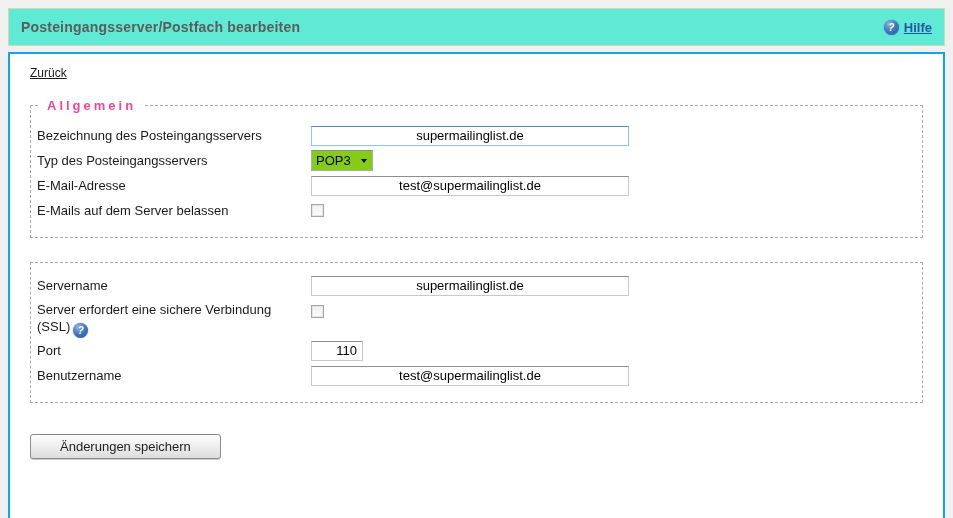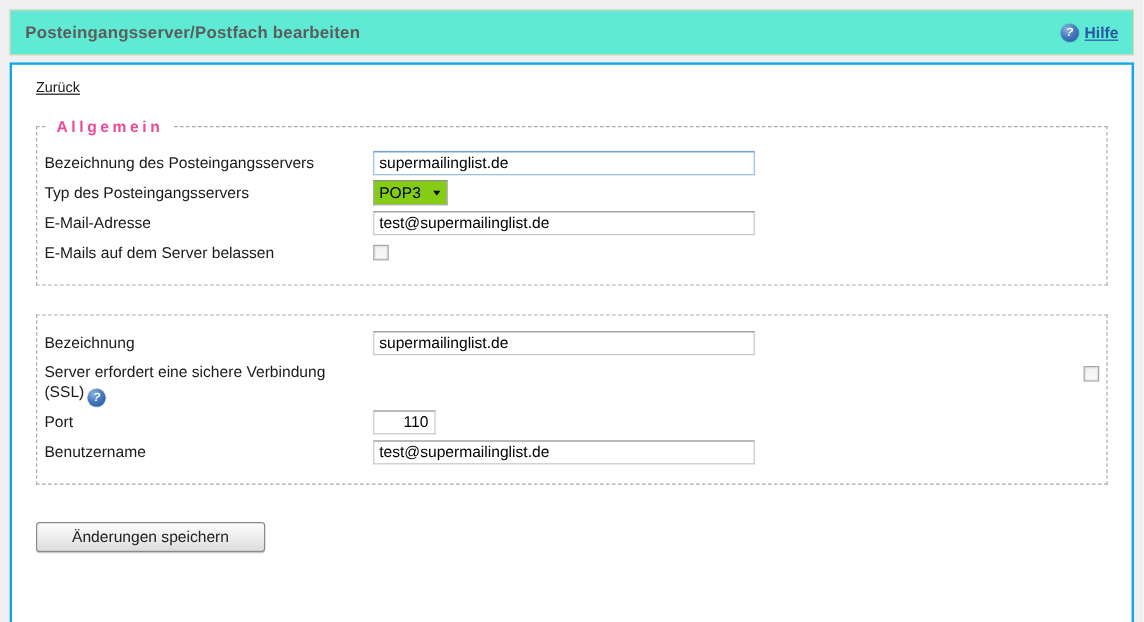--- a/index.html
+++ b/index.html
@@ -51,7 +51,7 @@
     width:318px; height:20px; padding:1px 4px;
     border:1px solid #C9C9C9; border-top-color:#8E8E8E;
     font-family:"Liberation Sans","DejaVu Sans",sans-serif; font-size:13px;
-    color:#000; background:#fff; outline:none;
+    color:#000; background:#fff; outline:none;text-align:center;
   }
   input.focused {
     border:1px solid #9CC3E5; border-top-color:#5A8BBE;

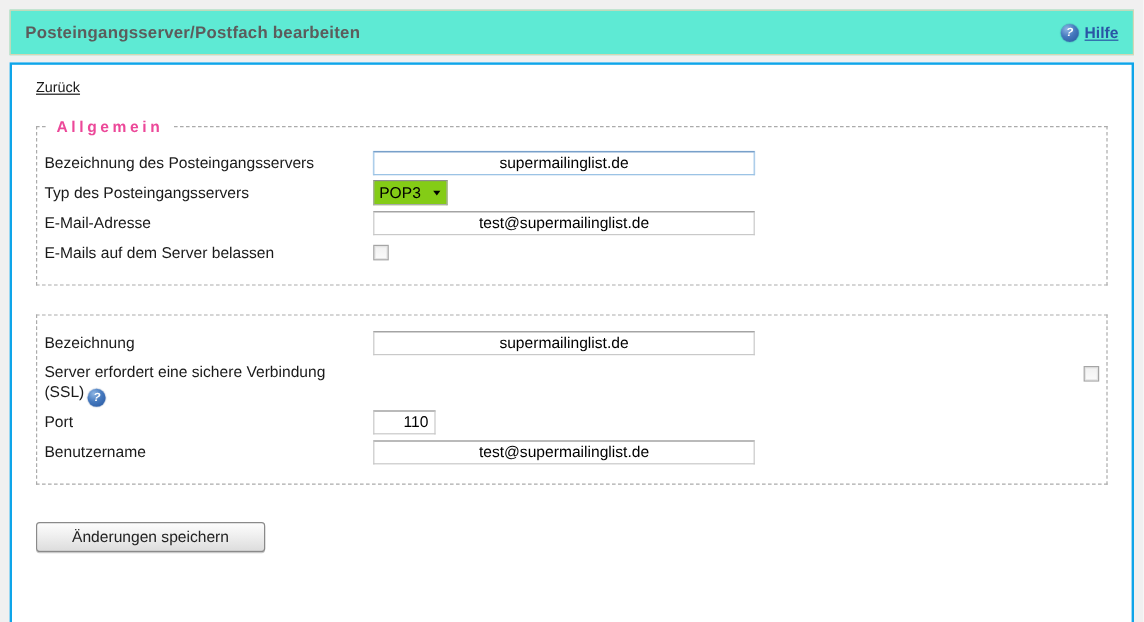--- a/index.html
+++ b/index.html
@@ -144,7 +144,7 @@
   <fieldset class="zugang">
 
     <div class="row">
-      <div class="lbl">Bezeichnung</div>
+      <div class="lbl">Servername</div>
       <div class="ctrl">
         <input type="text" value="supermailinglist.de" style="">
       </div>

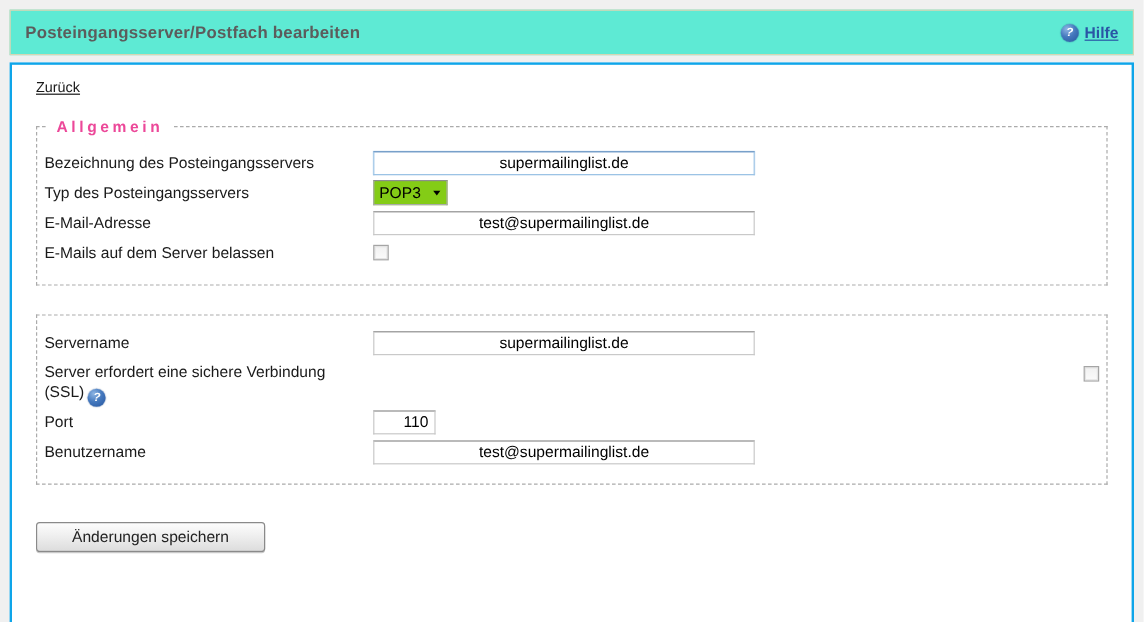--- a/index.html
+++ b/index.html
@@ -44,7 +44,7 @@
     padding:0 8px; margin-left:2px;
   }
   .row { display:flex; align-items:center; min-height:25px; }
-  .row.top { align-items:flex-start; padding-top:3px;justify-content:space-between; }
+  .row.top { align-items:flex-start; padding-top:3px; }
   .lbl { width:274px; flex:0 0 274px; padding-right:6px; line-height:17px; }
   .ctrl { display:flex; align-items:center; }
   input[type="text"], input[type="password"] {

